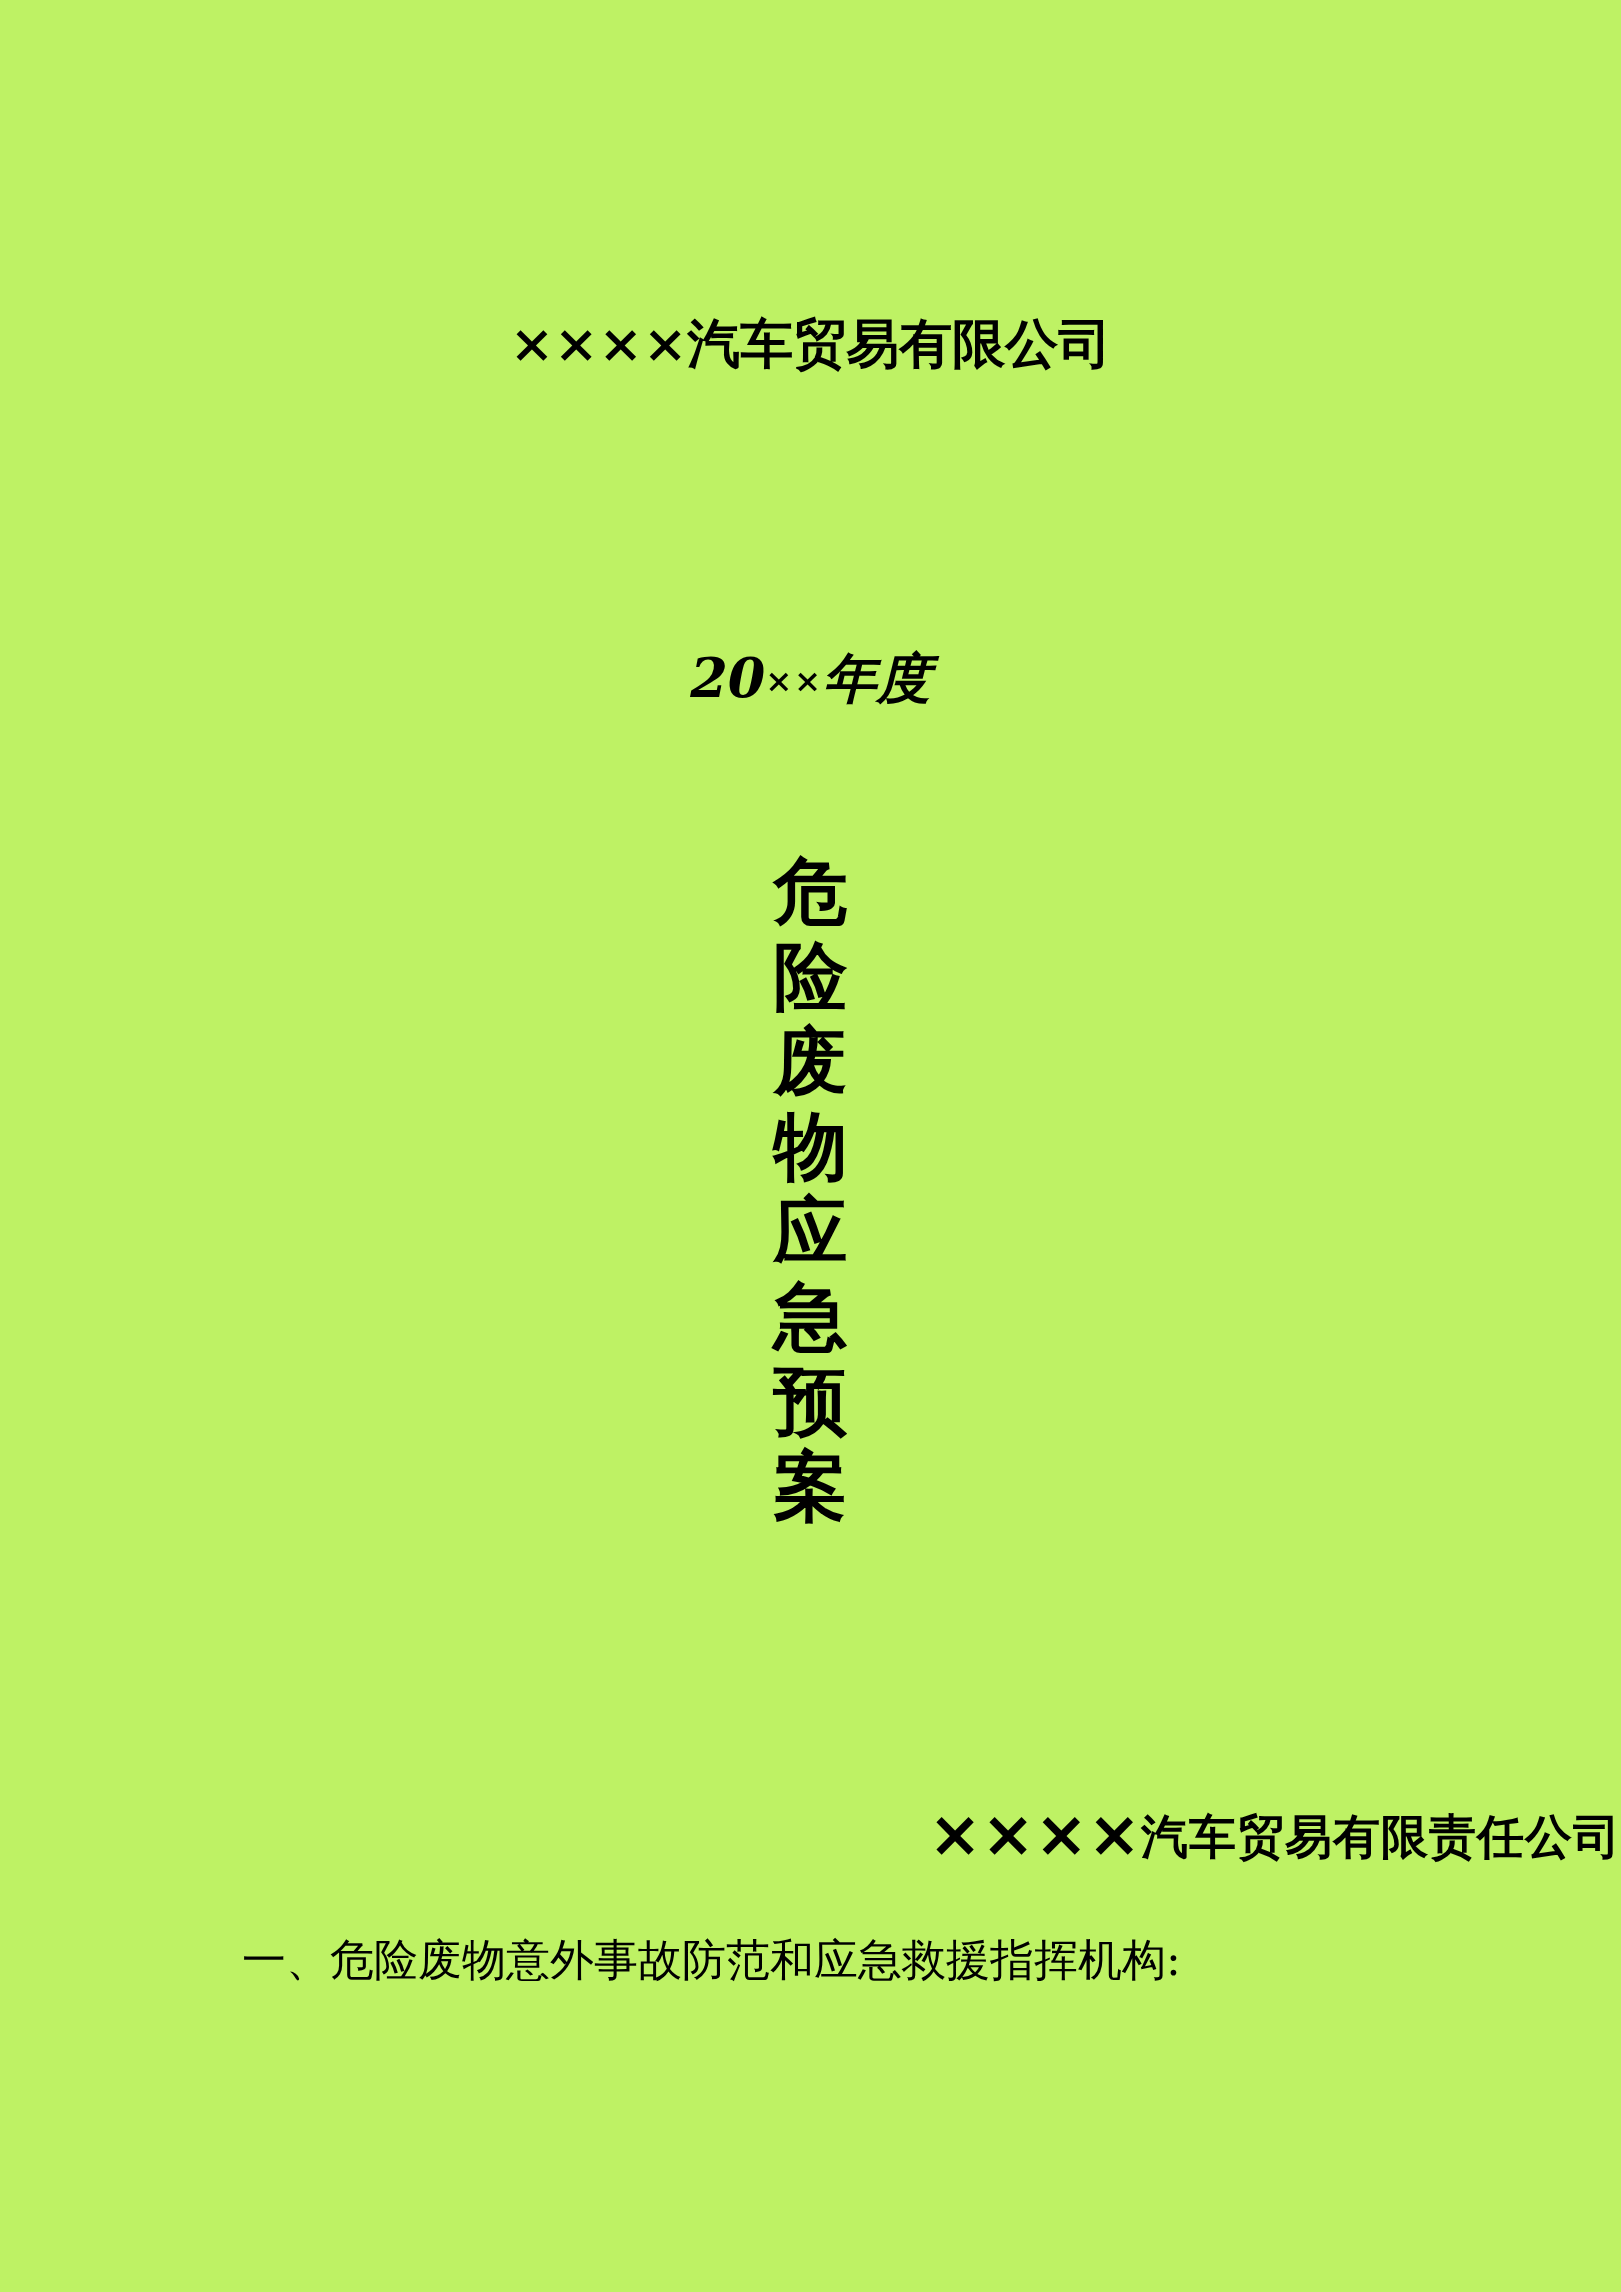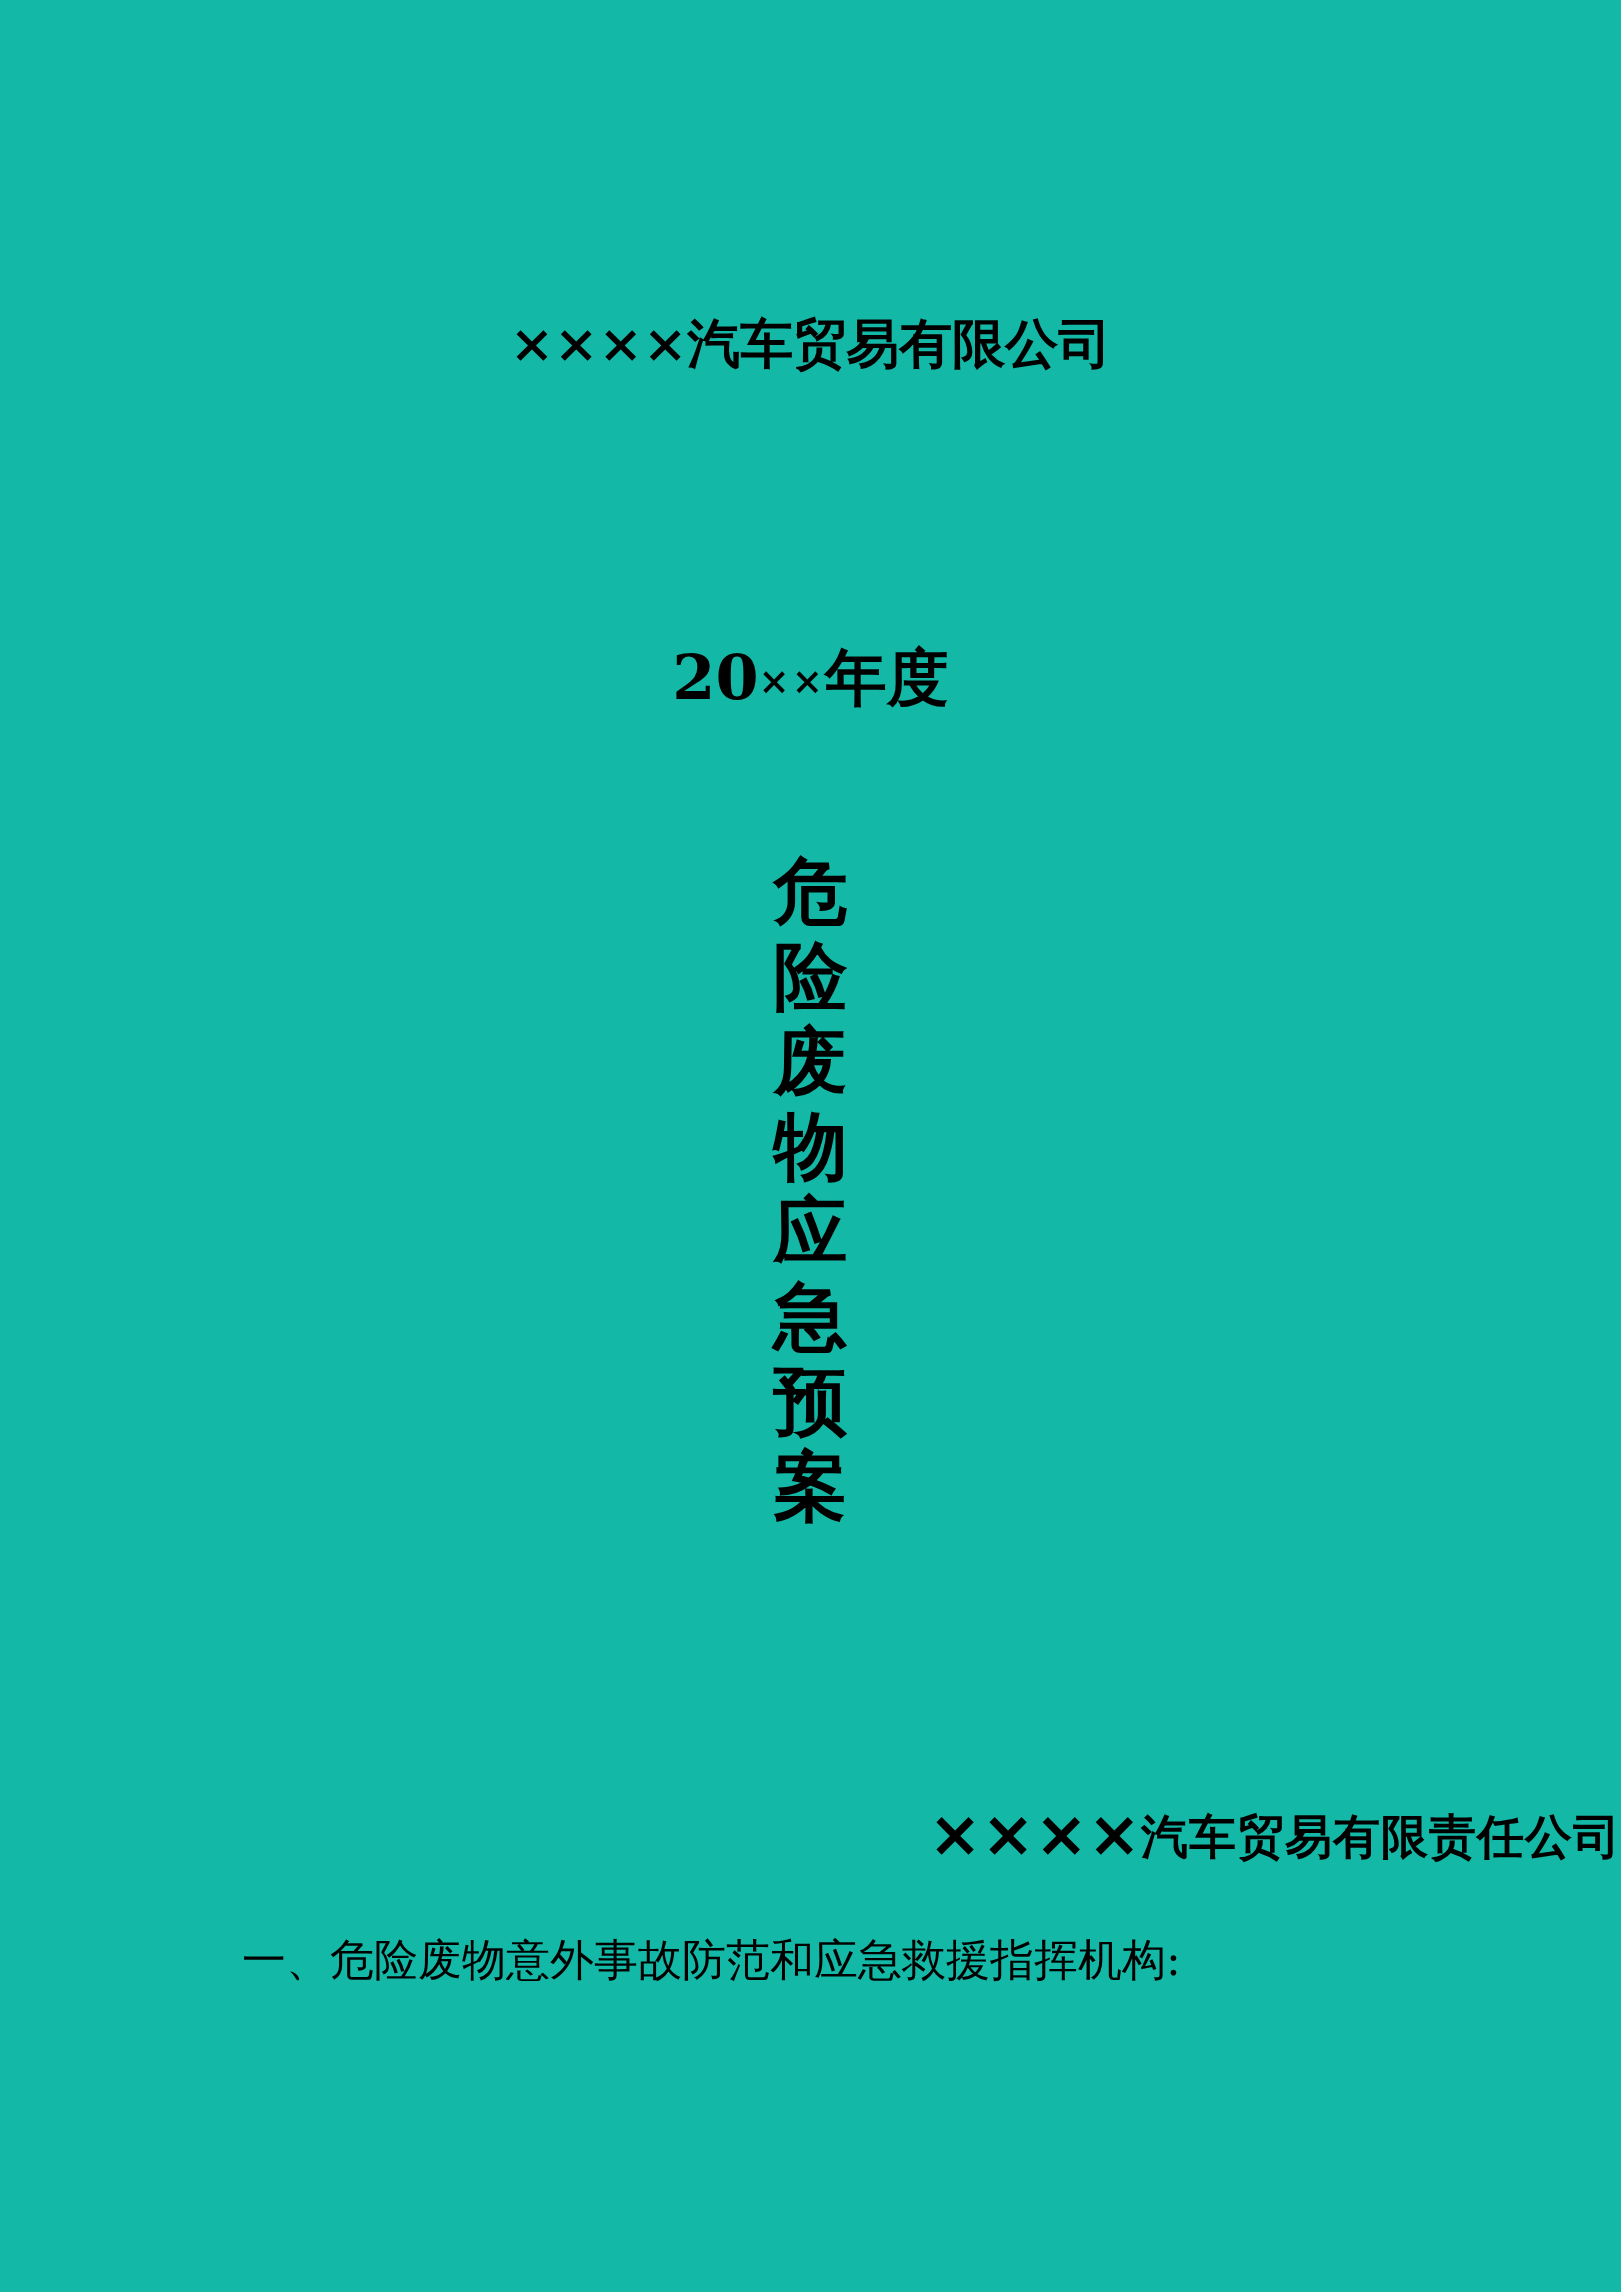--- a/index.html
+++ b/index.html
@@ -12,7 +12,7 @@
     width: 1621px;
     height: 2293px;
     margin: 0 auto;
-    background: #14b8a6;
+    background: #bef264;
     color: #000000;
     overflow: hidden;
     font-family: "DejaVu Serif", "Liberation Serif", serif;

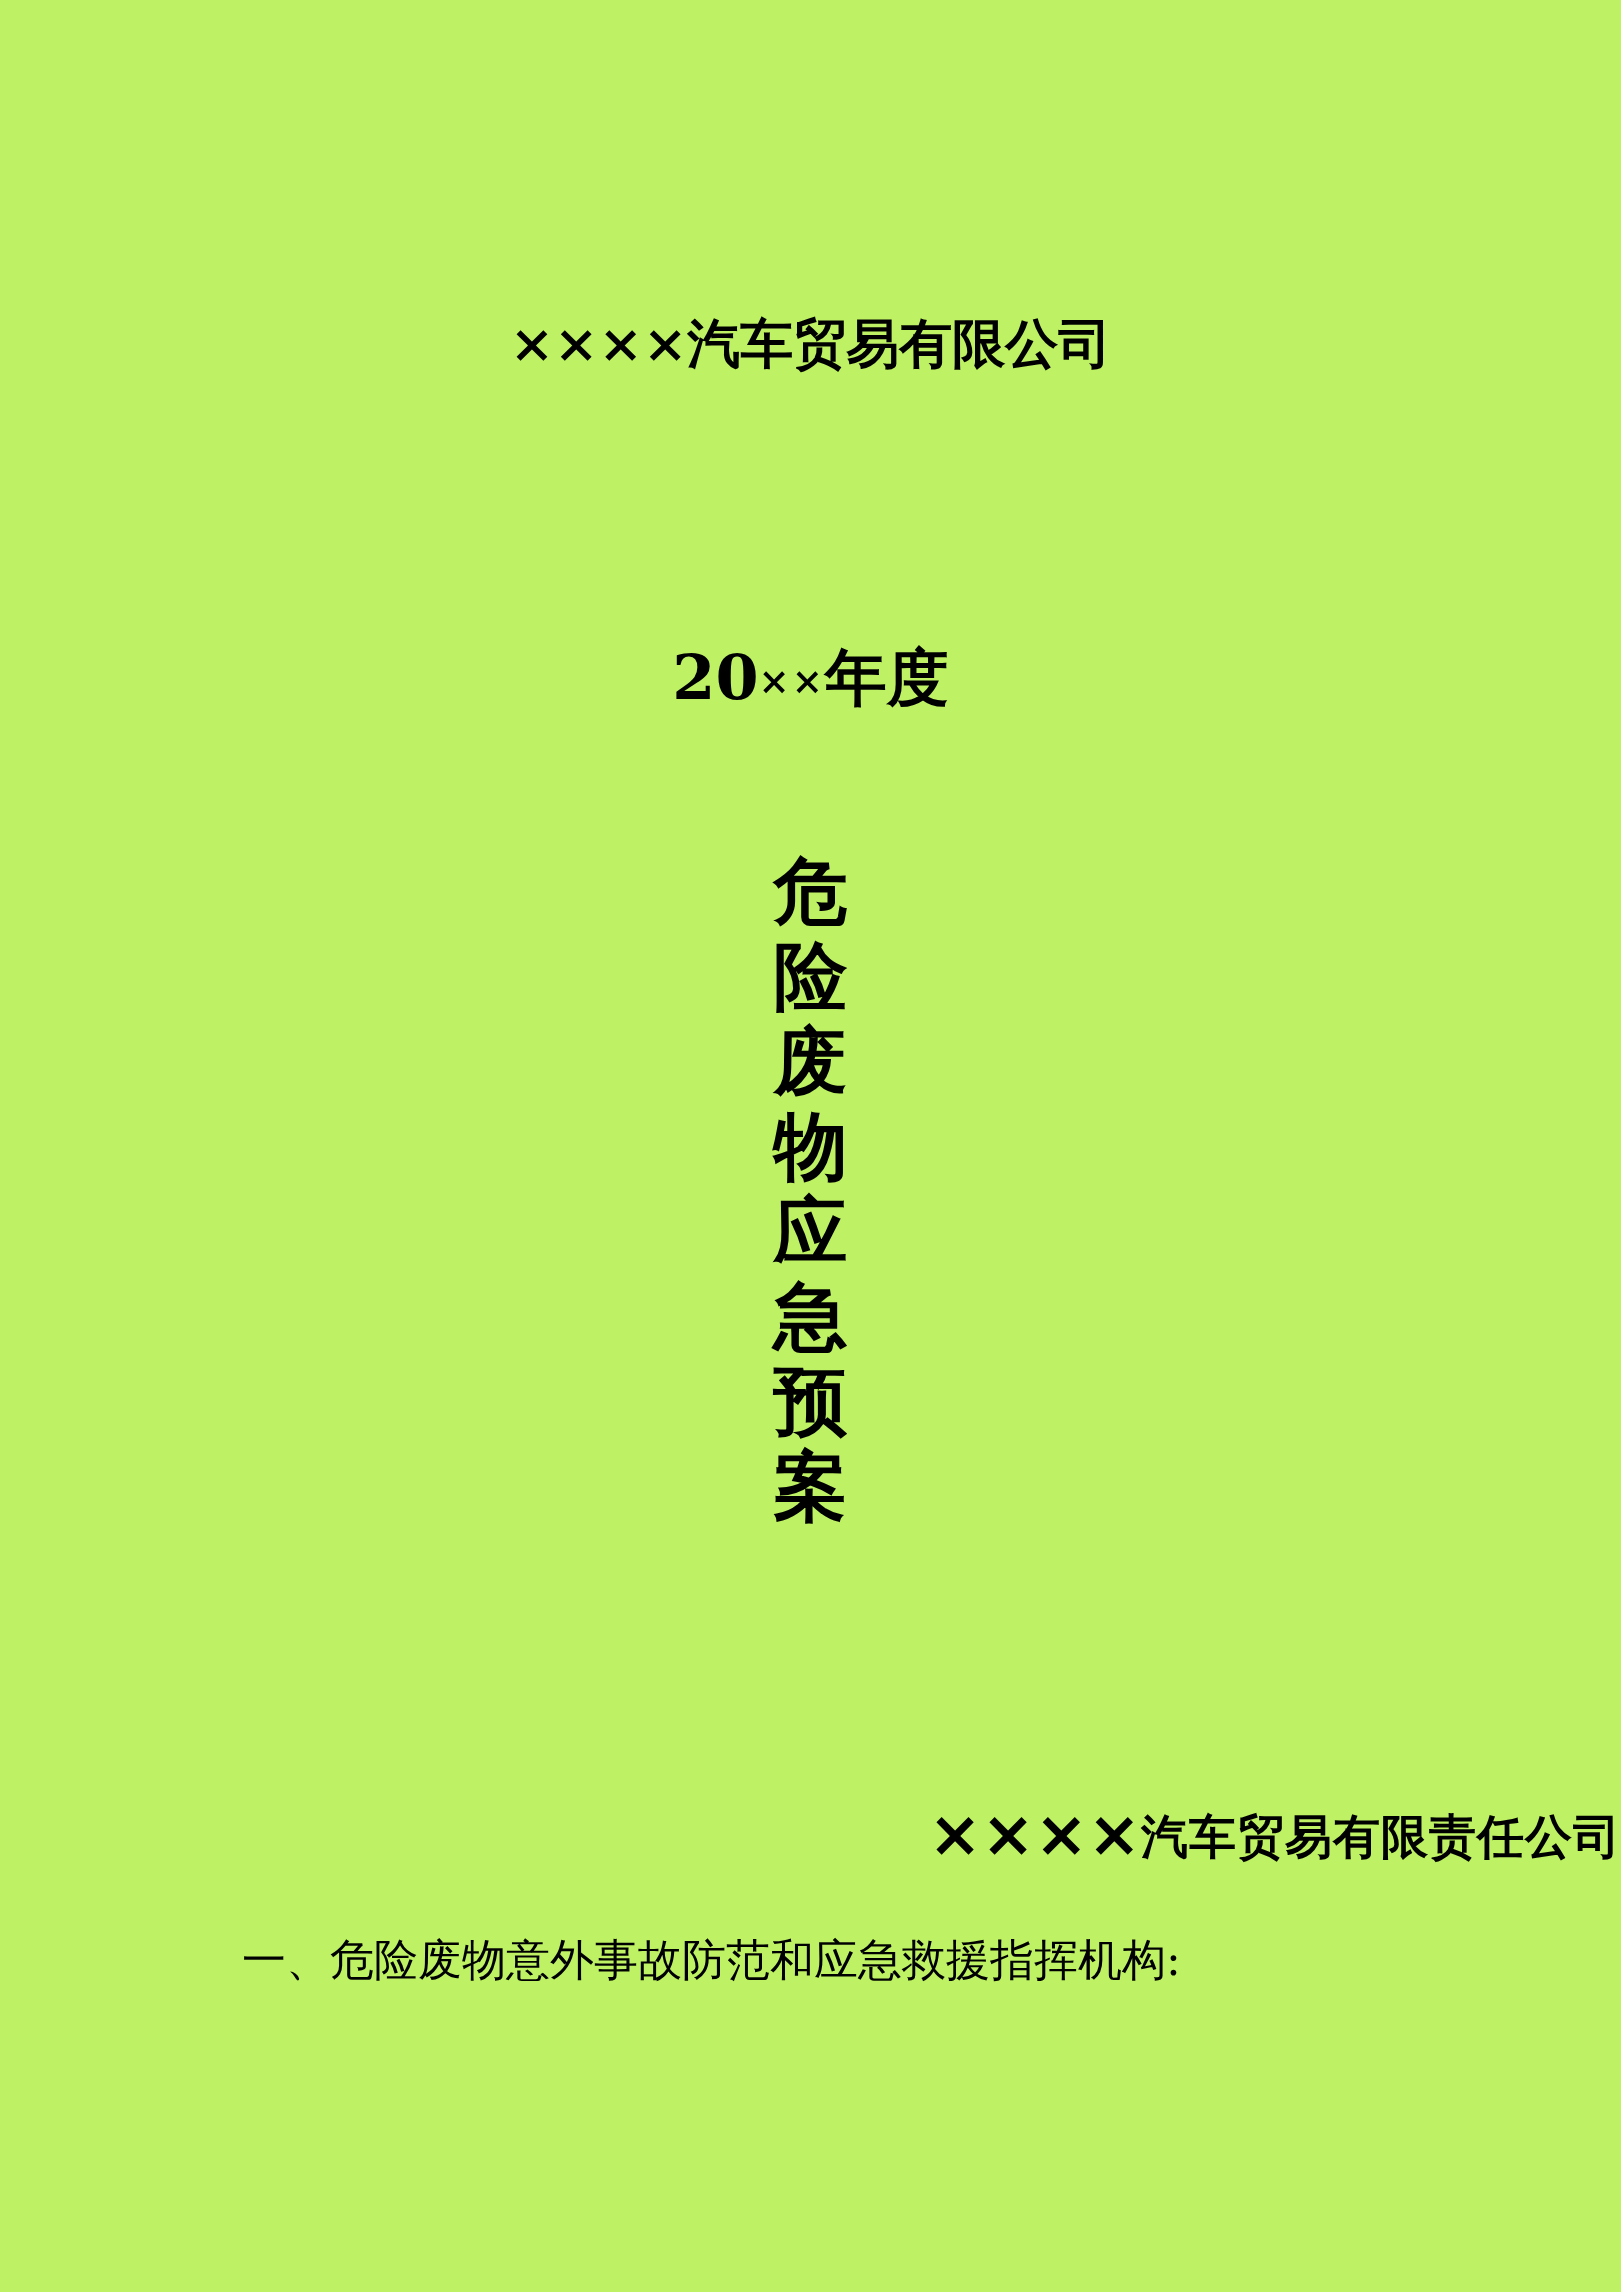--- a/index.html
+++ b/index.html
@@ -37,10 +37,11 @@
     left: 0;
     width: 100%;
     text-align: center;
-    font-size: 62px;
+    font-size: 54px;
     font-weight: bold;
     line-height: 98px;
     white-space: nowrap;
+    font-style: italic;
   }
   .year-x {
     font-size: 0.6em;

